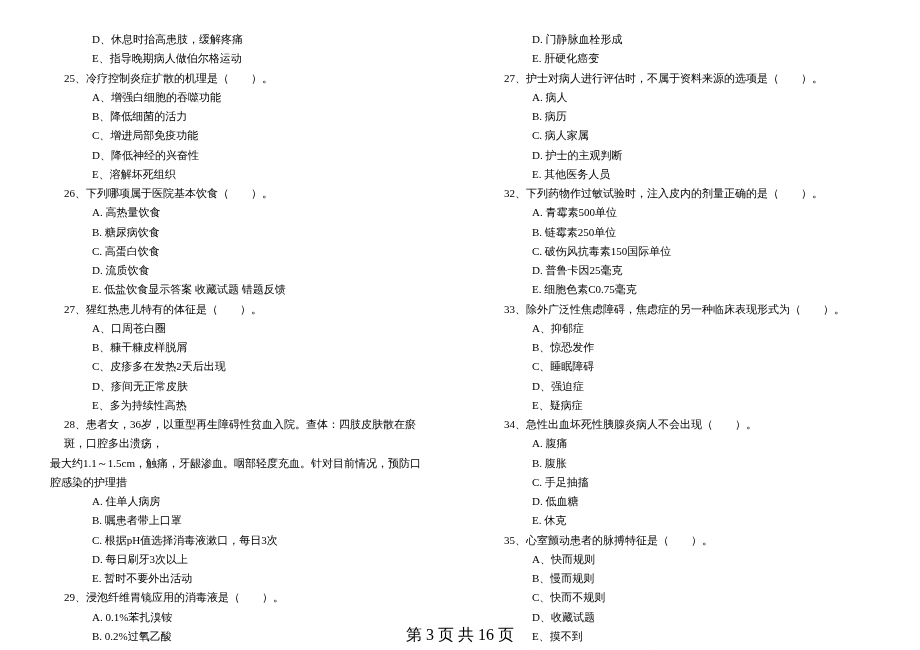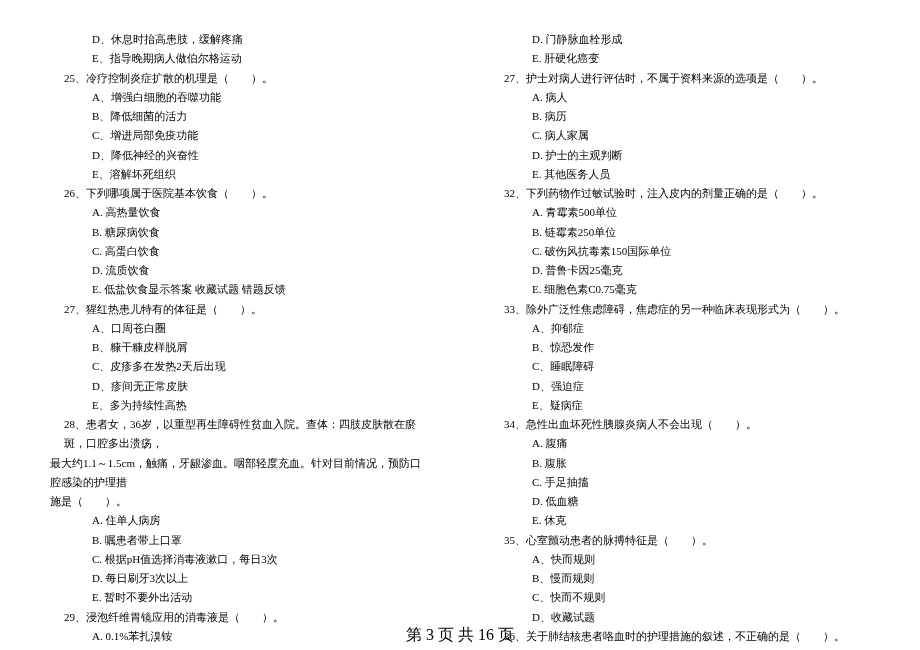--- a/index.html
+++ b/index.html
@@ -70,7 +70,6 @@
 
     <div class="question">28、患者女，36岁，以重型再生障碍性贫血入院。查体：四肢皮肤散在瘀斑，口腔多出溃疡，</div>
     <div class="question-cont">最大约1.1～1.5cm，触痛，牙龈渗血。咽部轻度充血。针对目前情况，预防口腔感染的护理措</div>
-    <div class="question-cont">施是（　　）。</div>
     <div class="option">A. 住单人病房</div>
     <div class="option">B. 嘱患者带上口罩</div>
     <div class="option">C. 根据pH值选择消毒液漱口，每日3次</div>

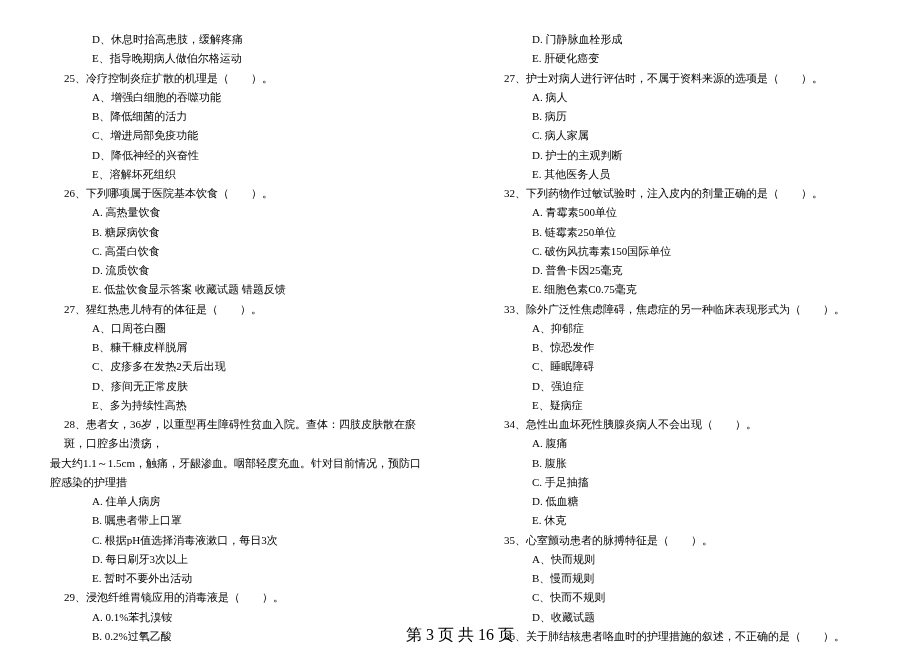--- a/index.html
+++ b/index.html
@@ -119,6 +119,7 @@
     <div class="option">B、慢而规则</div>
     <div class="option">C、快而不规则</div>
     <div class="option">D、收藏试题</div>
+    <div class="option">E、摸不到</div>
 
     <div class="question">36、关于肺结核患者咯血时的护理措施的叙述，不正确的是（　　）。</div>
 

